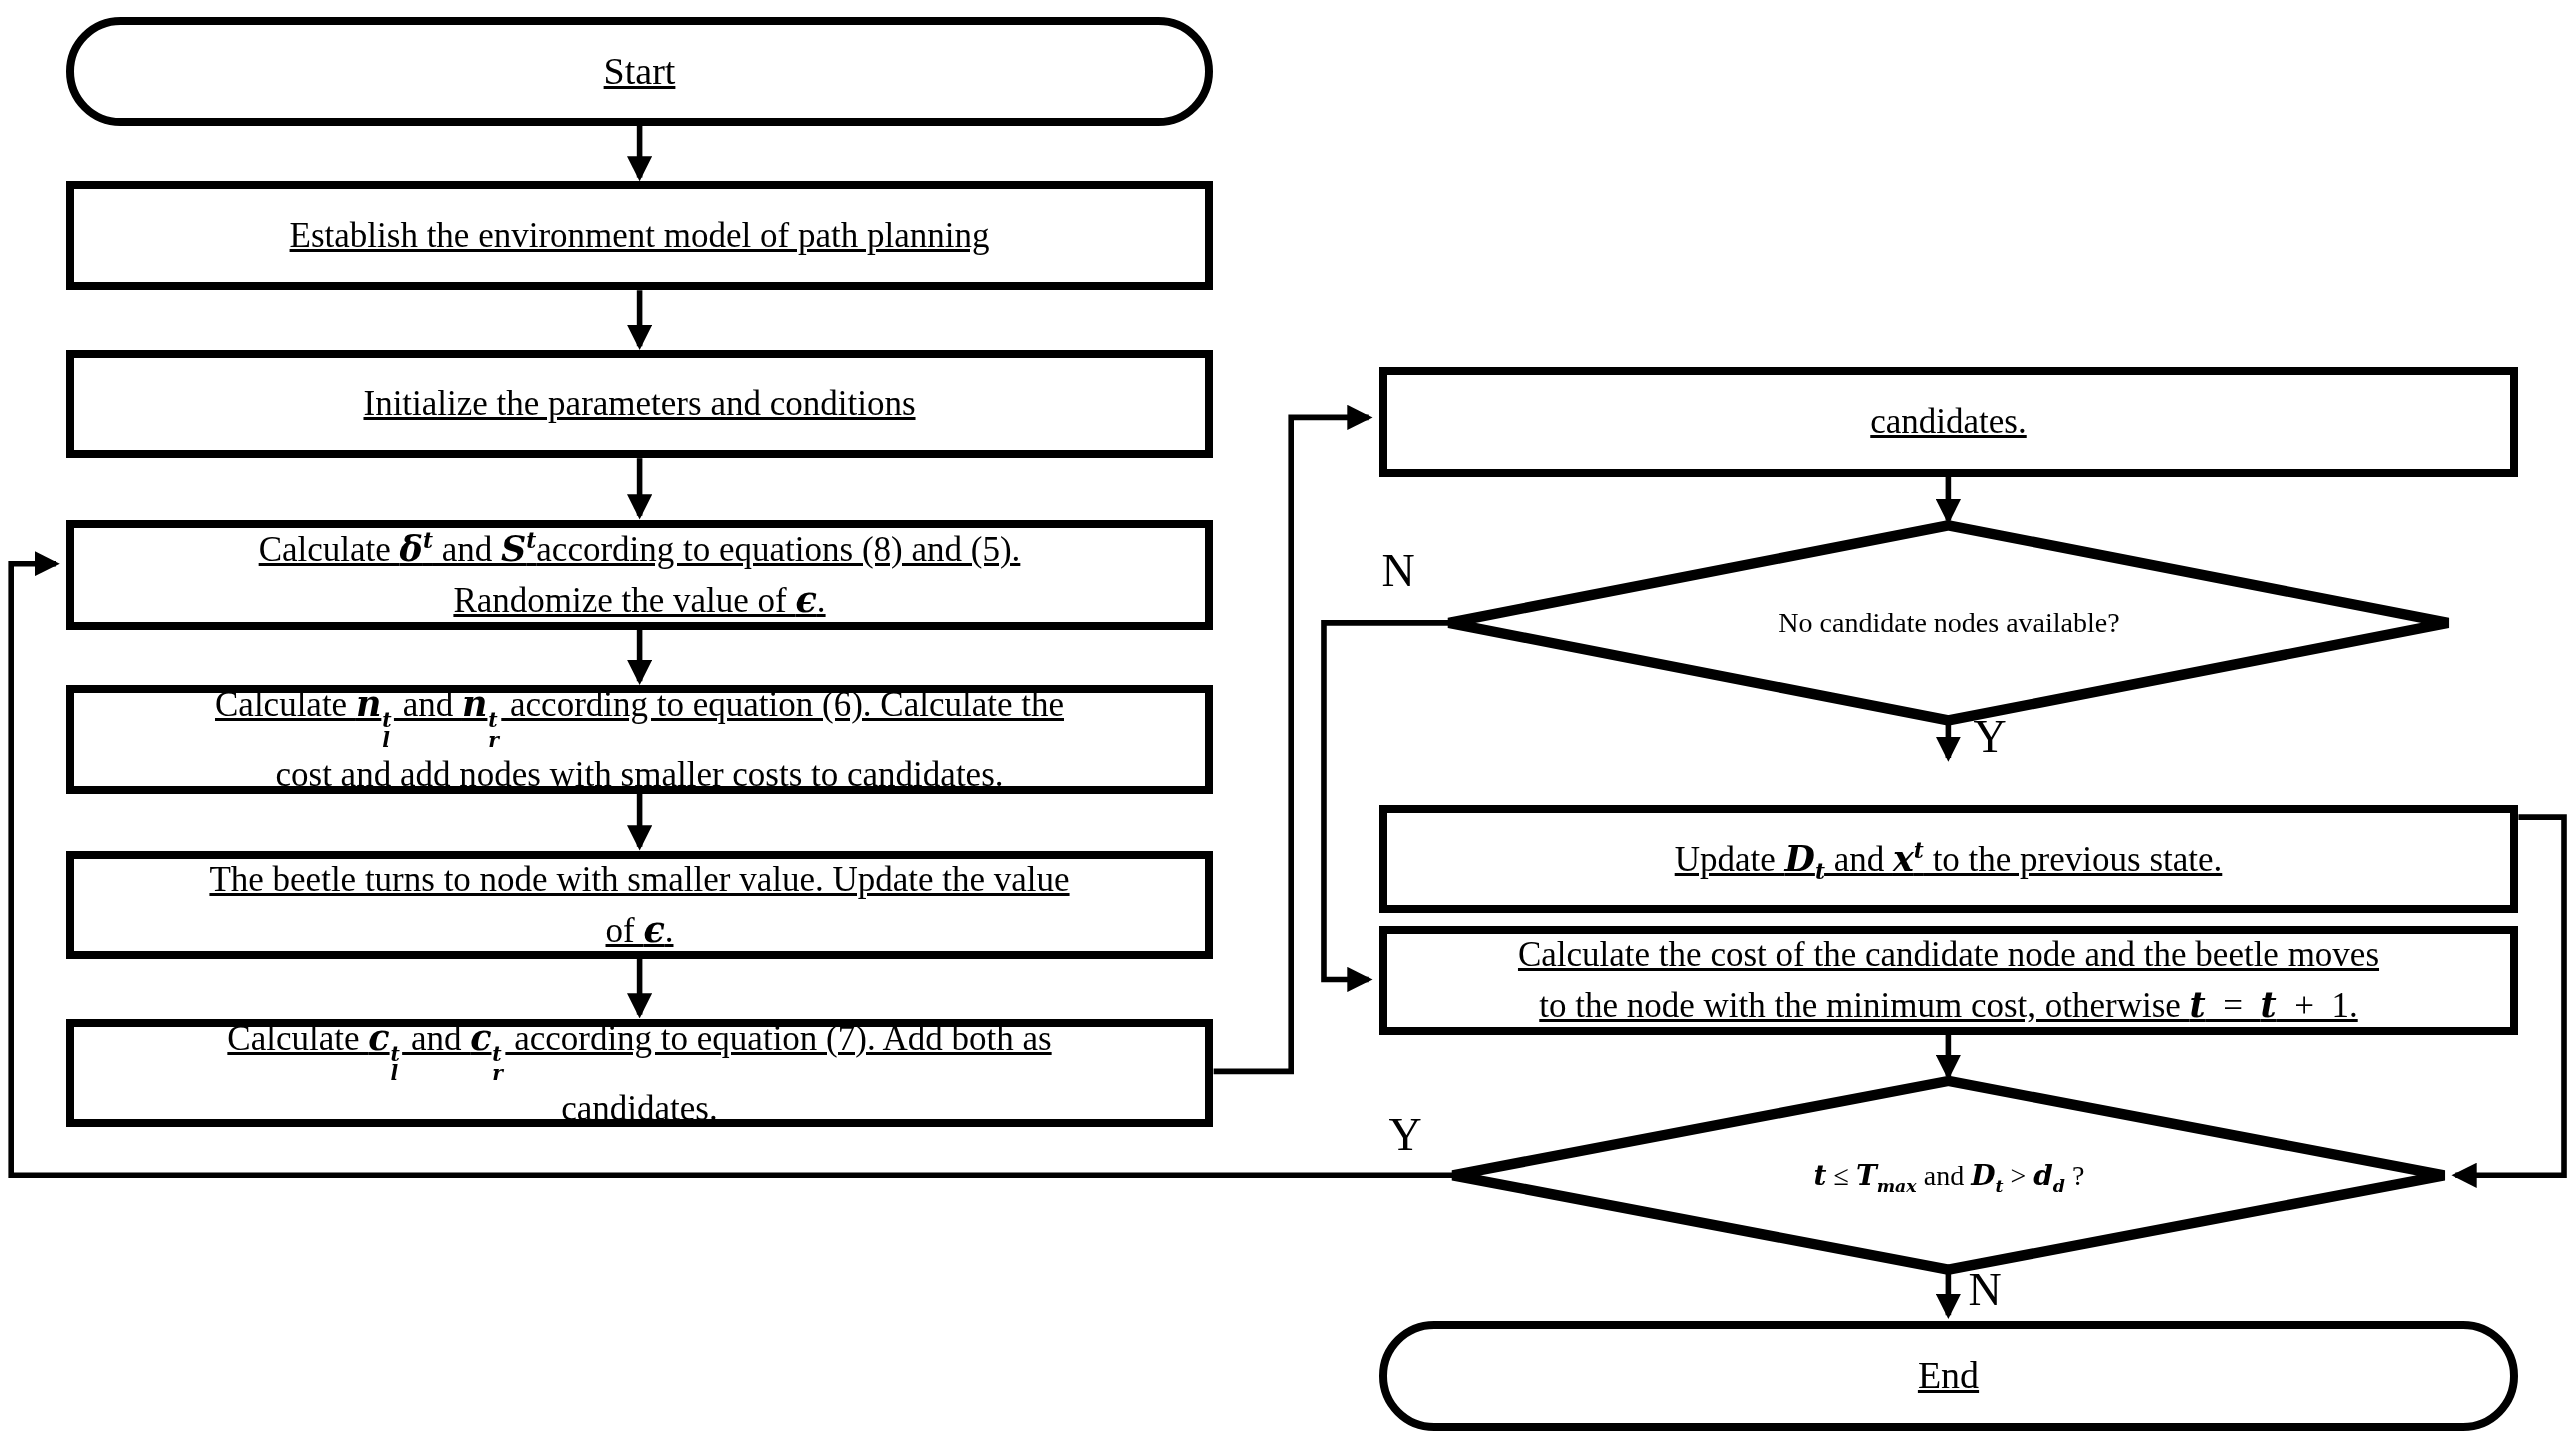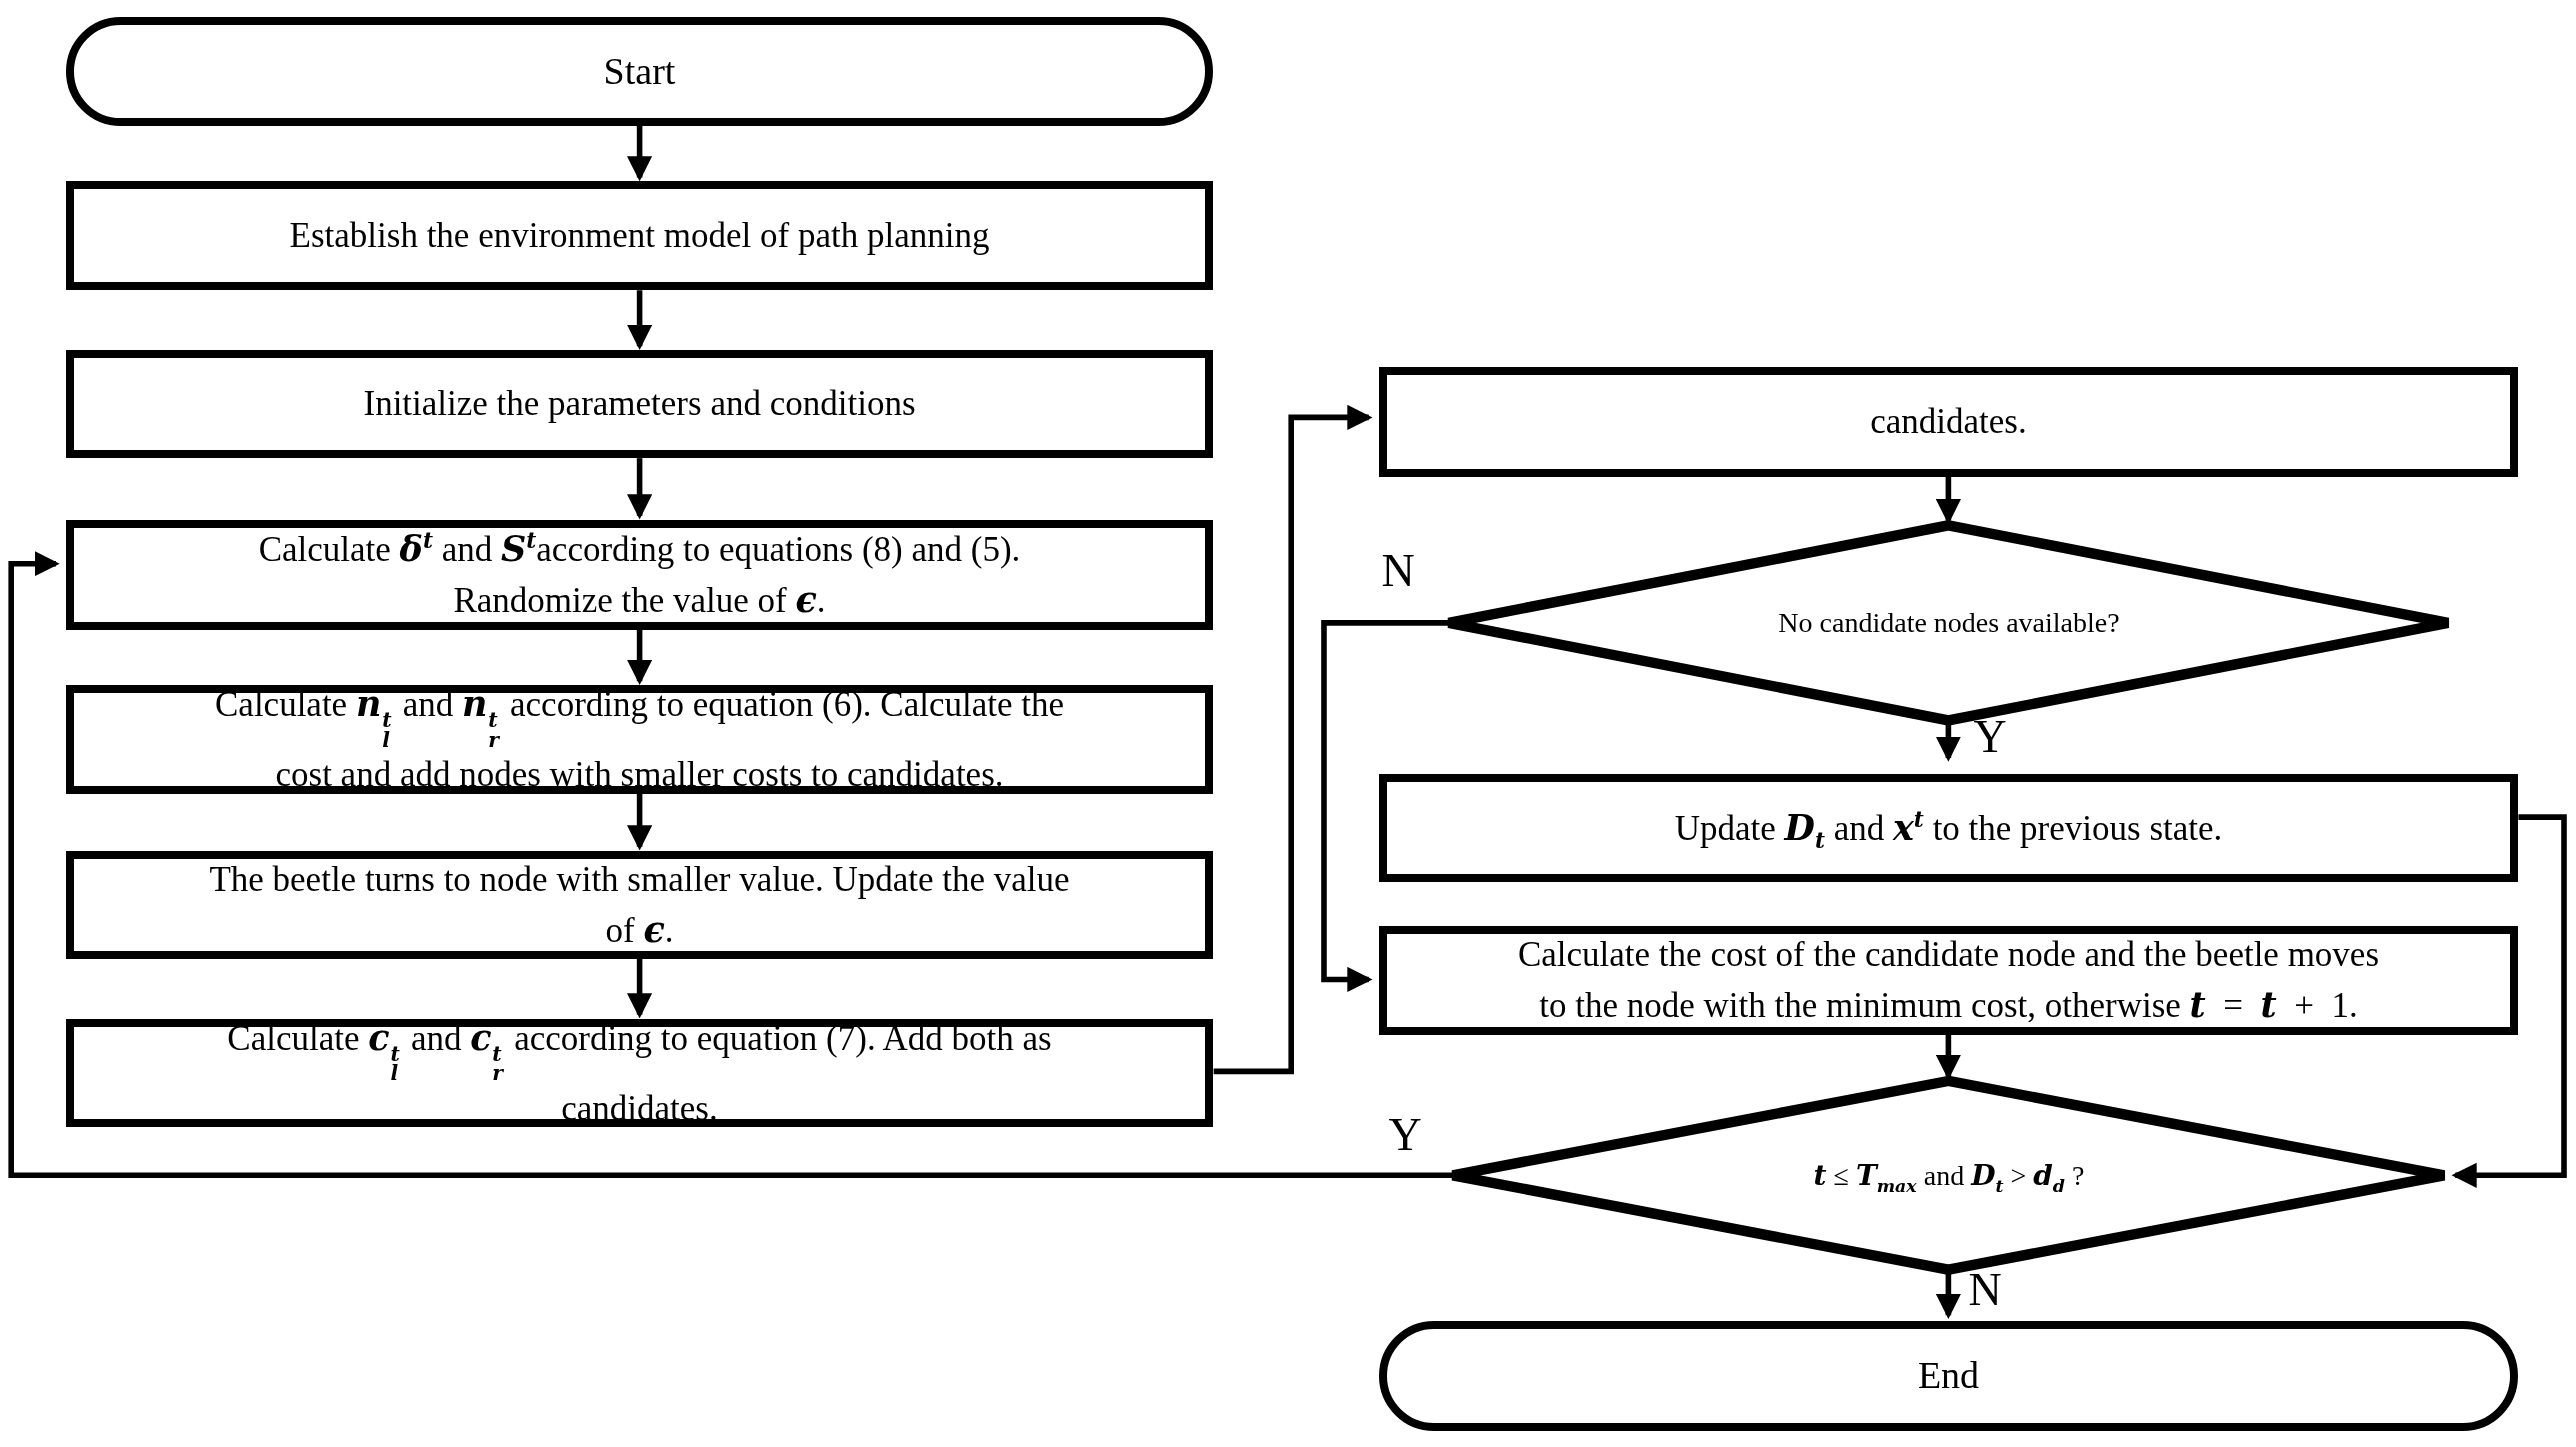--- a/index.html
+++ b/index.html
@@ -10,7 +10,7 @@
   .diamond{fill:#ffffff;stroke:#000;stroke-width:13;}
   .node{position:absolute;background:#ffffff;border:8px solid #000;box-sizing:border-box;
         display:flex;flex-direction:column;justify-content:center;align-items:center;
-        text-align:center;font-size:35px;line-height:1.42;}
+        text-align:center;font-size:35px;line-height:1.42;text-decoration:underline;}
   .pill{border-radius:64px;border-width:8.8px;font-size:38px;}
   .dtext{position:absolute;display:flex;flex-direction:column;justify-content:center;align-items:center;
          text-align:center;font-size:28px;line-height:1.42;}

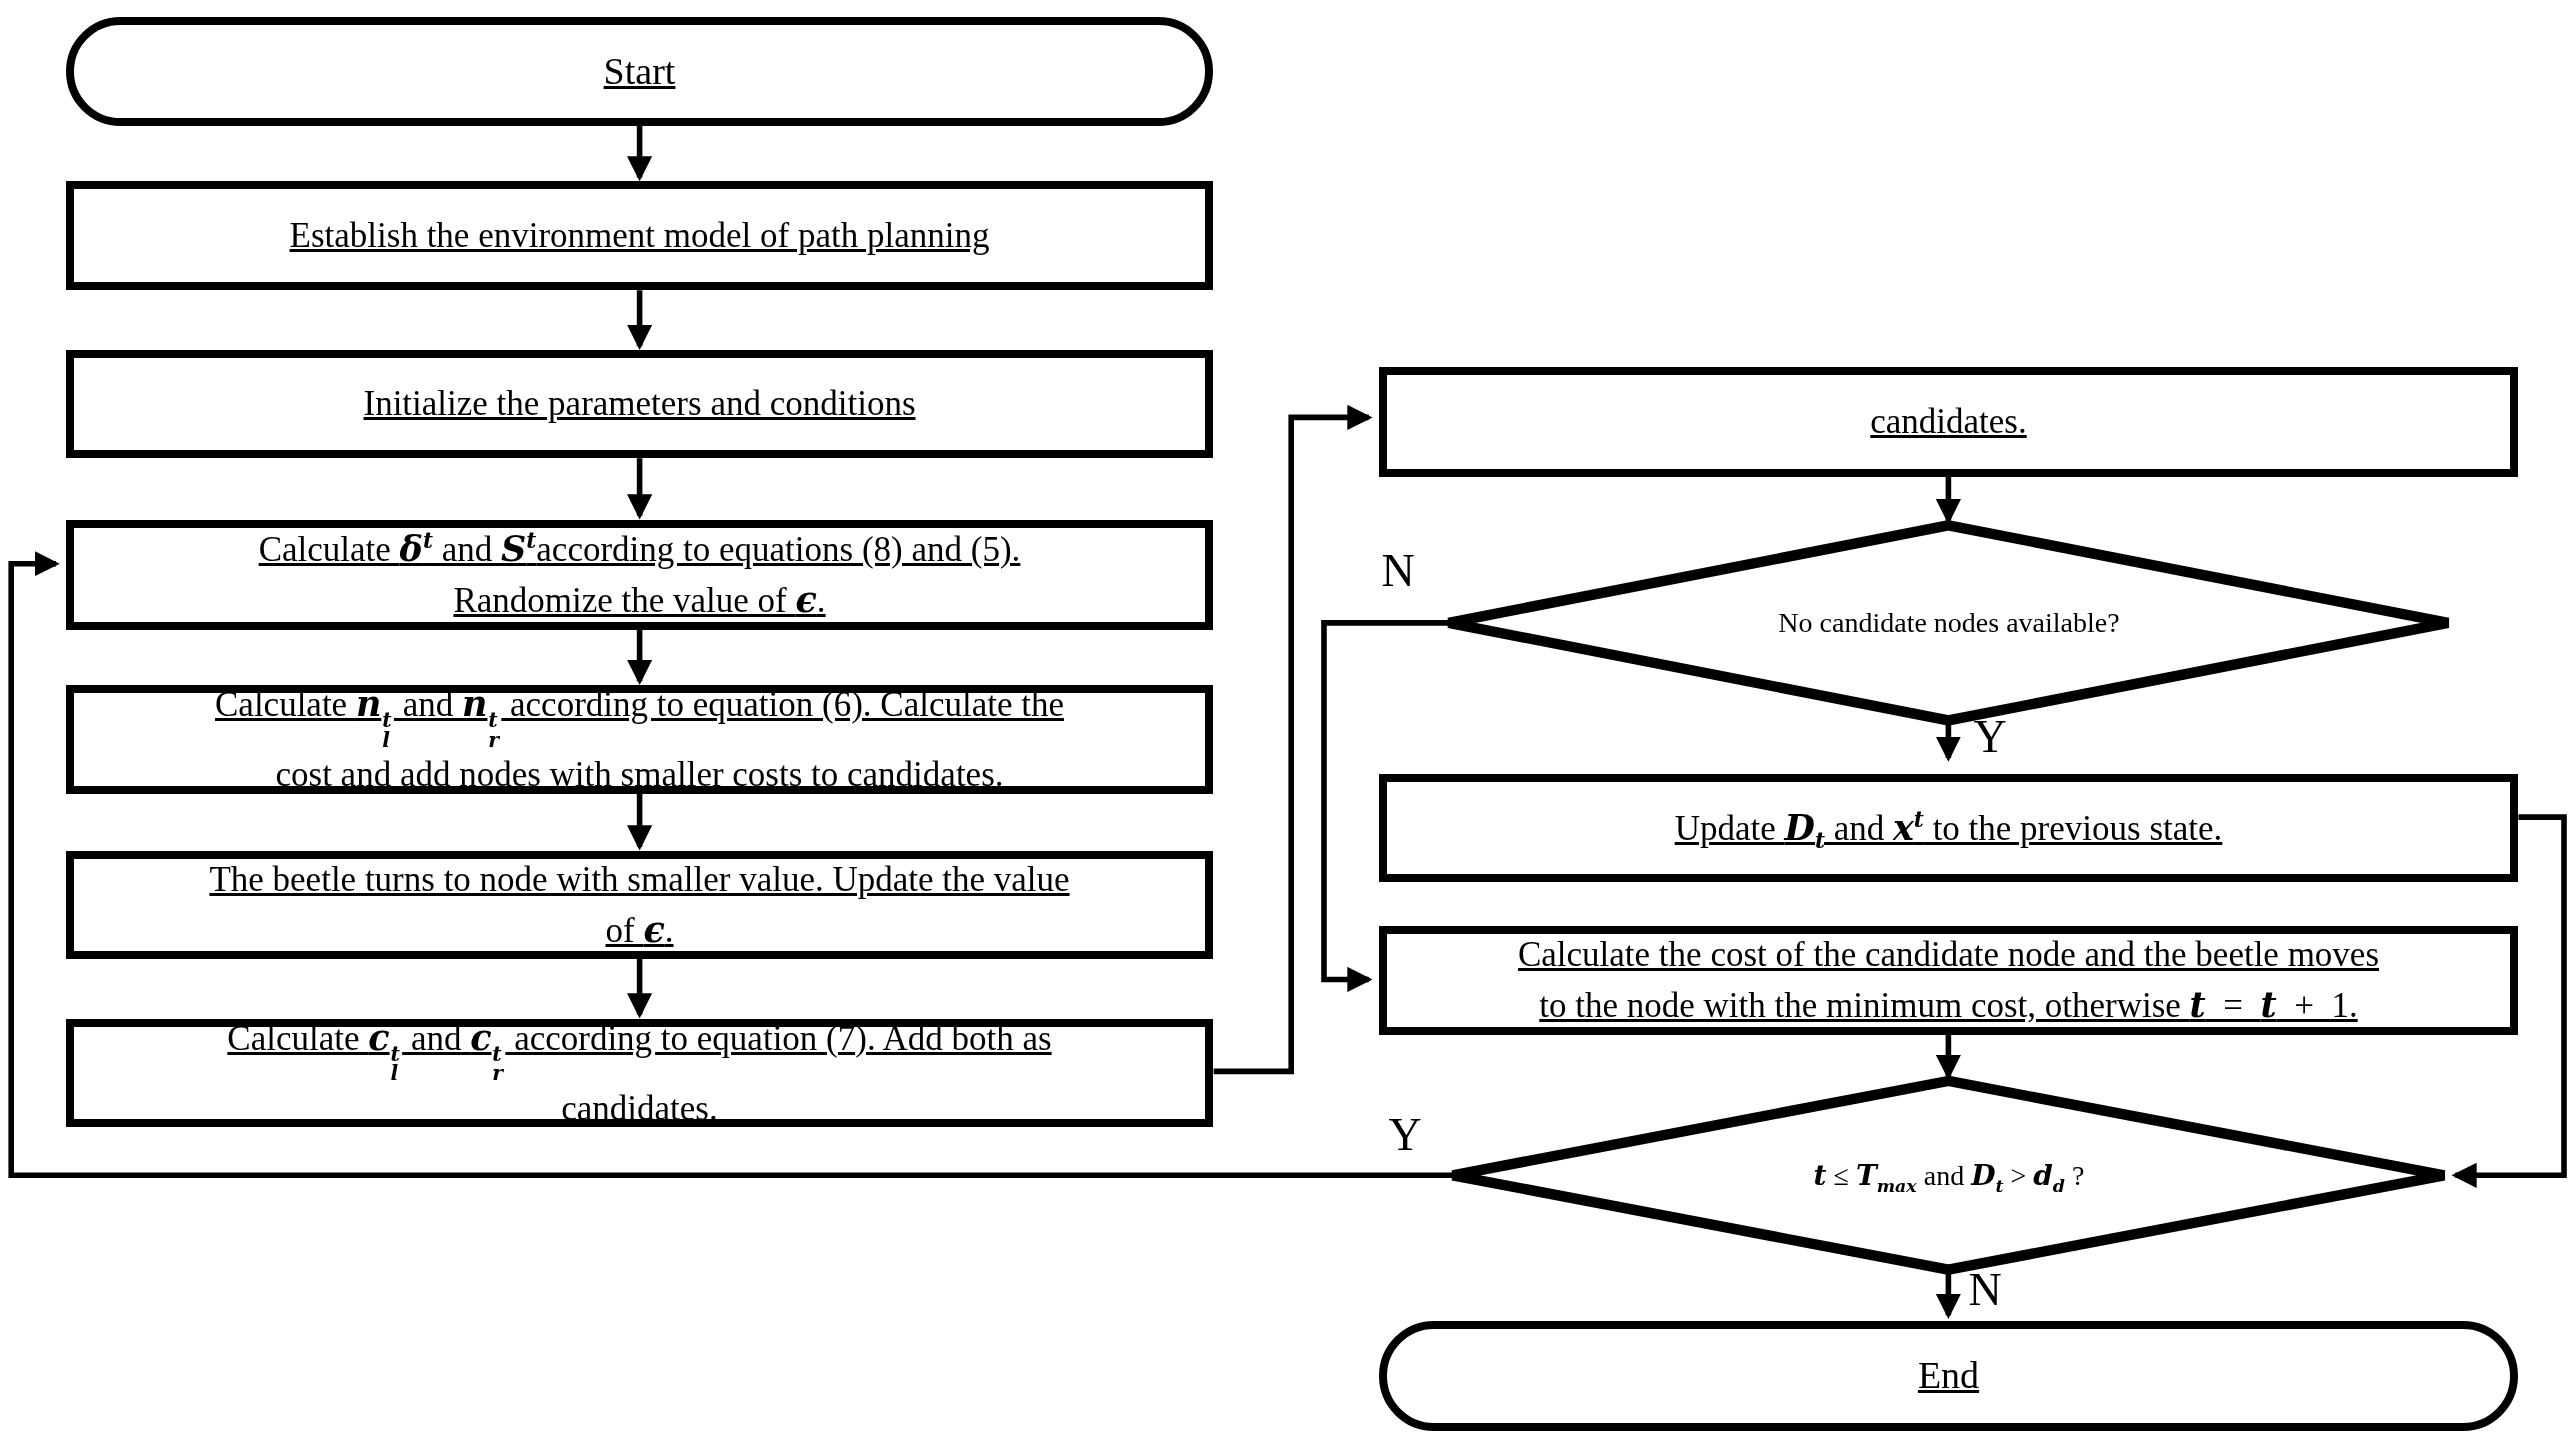--- a/index.html
+++ b/index.html
@@ -94,7 +94,7 @@
     <div class="ln">No candidate nodes available?</div>
   </div>
 
-  <div class="node" style="left:1379px;top:774px;width:1139px;height:108px;">
+  <div class="node" style="left:1379px;top:805px;width:1139px;height:108px;">
     <div class="ln">Update <span class="m">D<sub>t</sub></span> and <span class="m">x<sup>t</sup></span> to the previous state.</div>
   </div>
 

